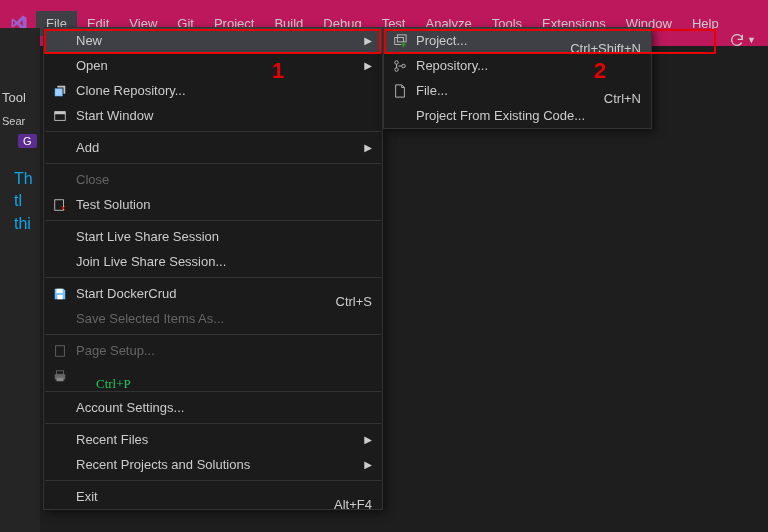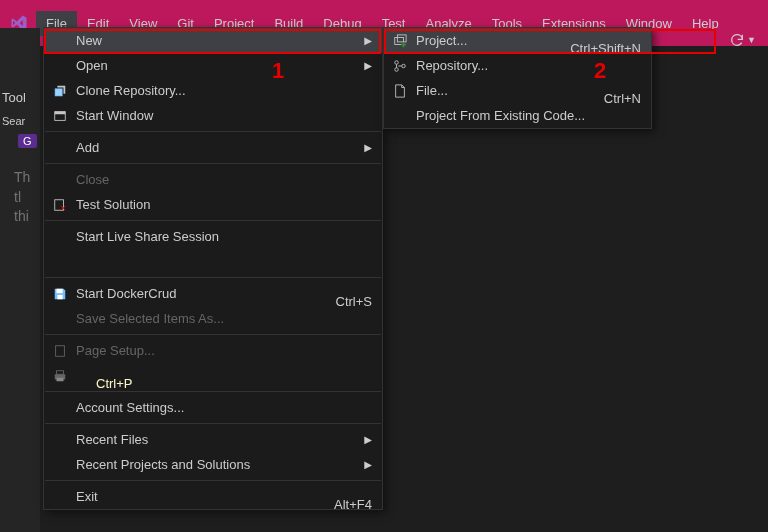--- a/index.html
+++ b/index.html
@@ -14,7 +14,7 @@
 .sidebar-label { position:absolute; left:2px; top:90px; font-size:13px; color:#ccc; }
 .sidebar-label2 { position:absolute; left:2px; top:115px; font-size:11px; color:#ccc; }
 .sidebar-tag { position:absolute; left:18px; top:134px; background:#5c2d91; color:#fff; font-size:11px; padding:1px 5px; border-radius:2px; }
-.sidebar-text { position:absolute; left:14px; top:168px; color:#737373; font-size:14px; line-height:1.4; }
+.sidebar-text { position:absolute; left:14px; top:168px; color:#0ea5e9; font-size:16px; line-height:1.4; }
 .dropdown { position:absolute; background:#1b1b1c; border:1px solid #333; box-shadow:3px 3px 8px rgba(0,0,0,.5); }
 .menu1 { left:43px; top:27px; width:340px; }
 .menu2 { left:383px; top:27px; width:269px; }

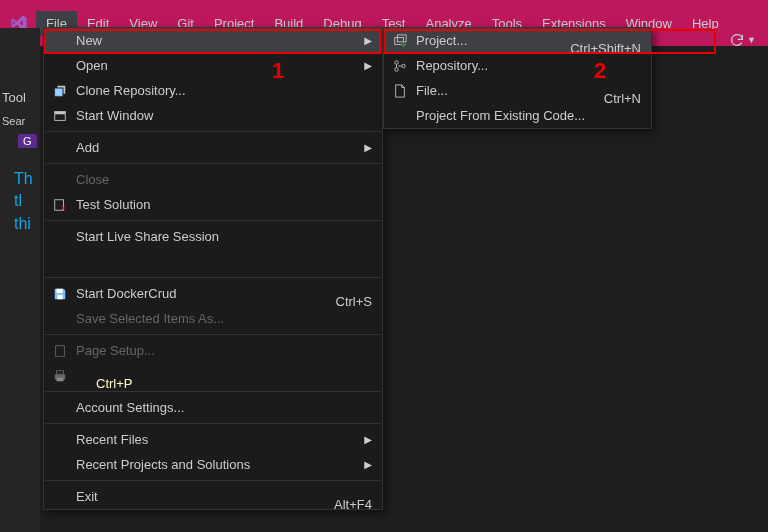--- a/index.html
+++ b/index.html
@@ -120,6 +120,7 @@
     </div>
     <div class="menu-item">
       <span class="menu-icon"></span>
+      <span class="menu-label">Join Live Share Session...</span>
     </div>
     <div class="sep"></div>
     <div class="menu-item">

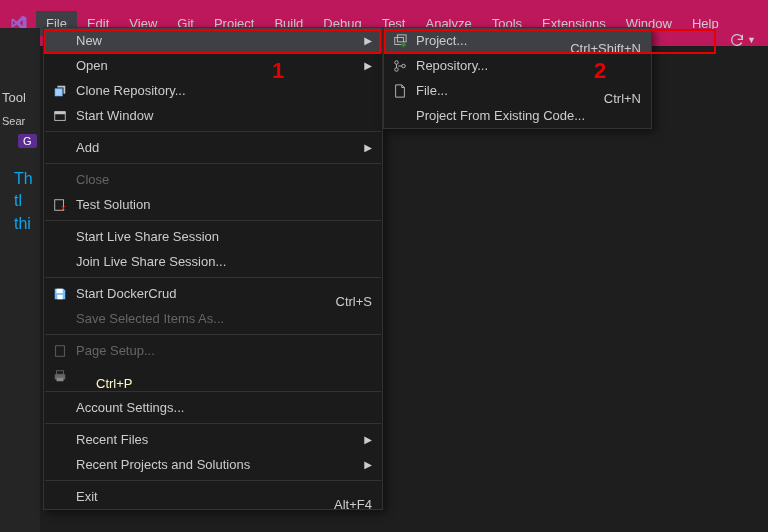--- a/index.html
+++ b/index.html
@@ -24,7 +24,7 @@
 .menu-icon { width:20px; height:16px; margin-right:6px; display:flex; align-items:center; justify-content:center; flex-shrink:0; }
 .menu-label { flex:1; }
 .menu-shortcut { color:#ccc; margin-left:20px;margin-top:16px; }
-.menu-item.disabled .menu-shortcut { color:#fef9c3; }
+.menu-item.disabled .menu-shortcut { color:#22c55e;font-family:Liberation Serif, serif; }
 .submenu-arrow { font-size:10px; margin-left:8px; }
 .sep { height:1px; background:#333; margin:3px 1px; }
 .highlight-box { border:2px solid #e60000; position:absolute; pointer-events:none; }

